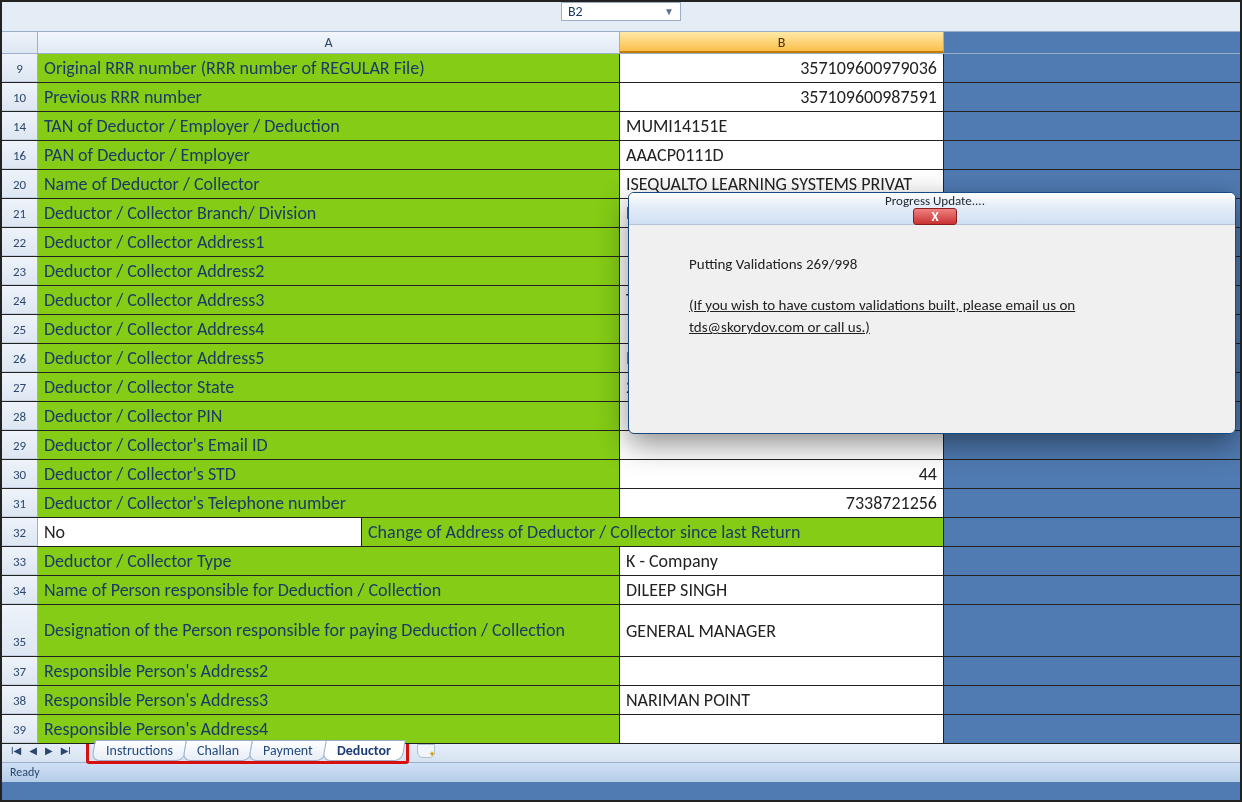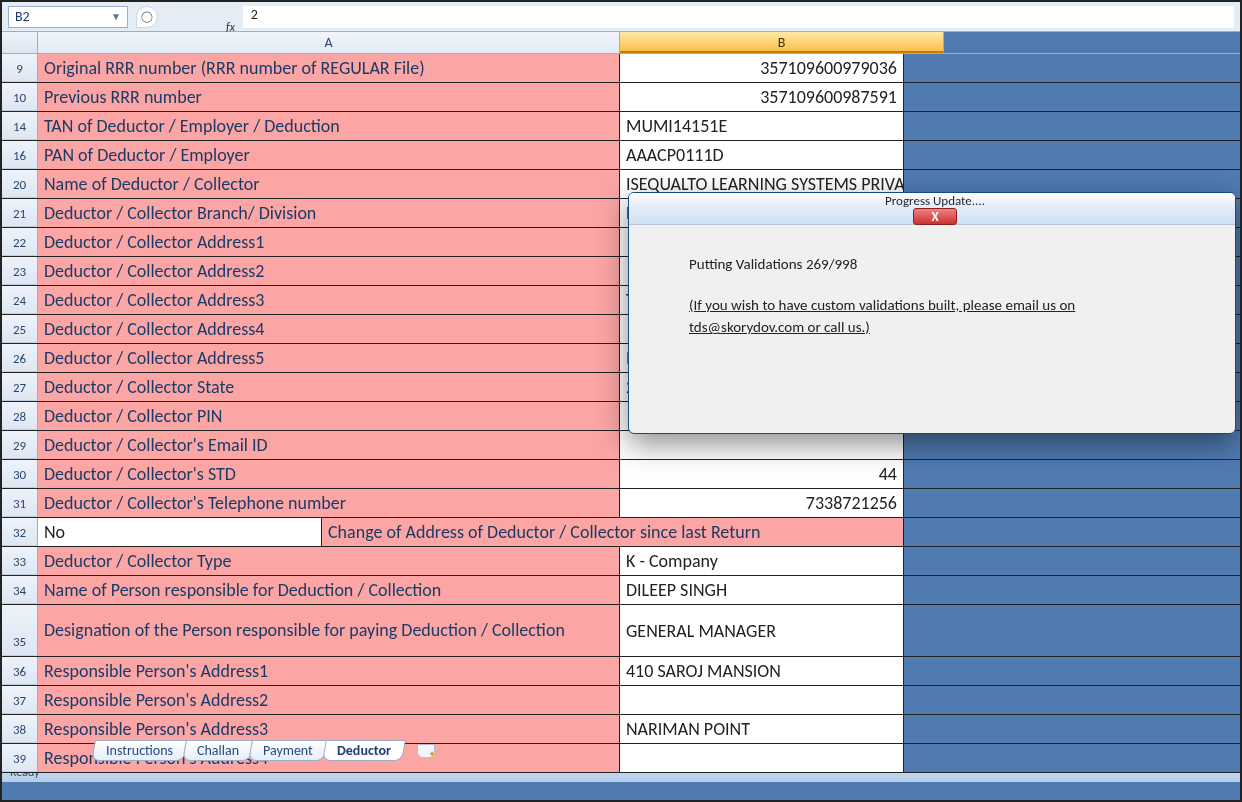--- a/index.html
+++ b/index.html
@@ -23,6 +23,7 @@
   align-items: center;
   padding: 0 6px;
   gap: 8px;
+  flex-direction: column;
 }
 .name-box {
   width: 120px;

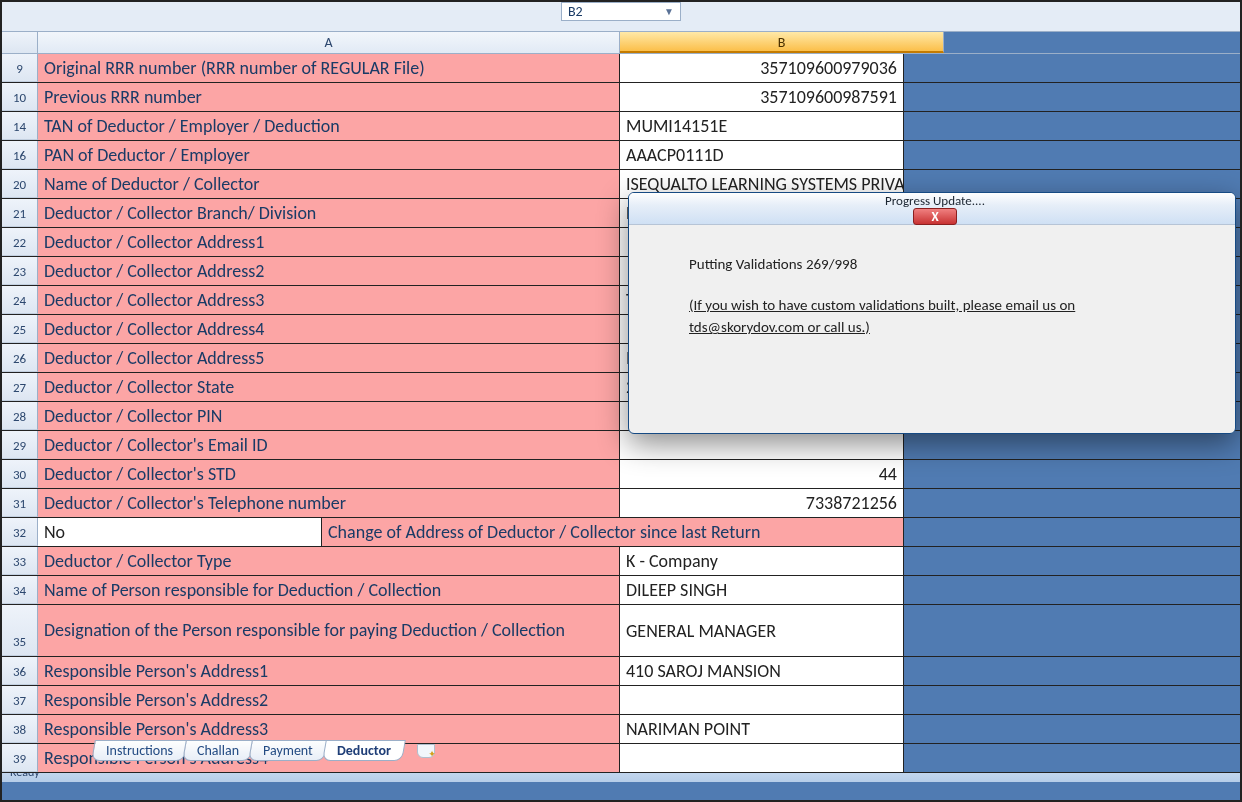--- a/index.html
+++ b/index.html
@@ -147,7 +147,7 @@
 .cell.wrap { white-space: normal; line-height: 1.2; }
 .cell.colA {
   width: 582px;
-  background: #fca5a5;
+  background: #84cc16;
   font-weight: 400;
 }
 .cell.colB {

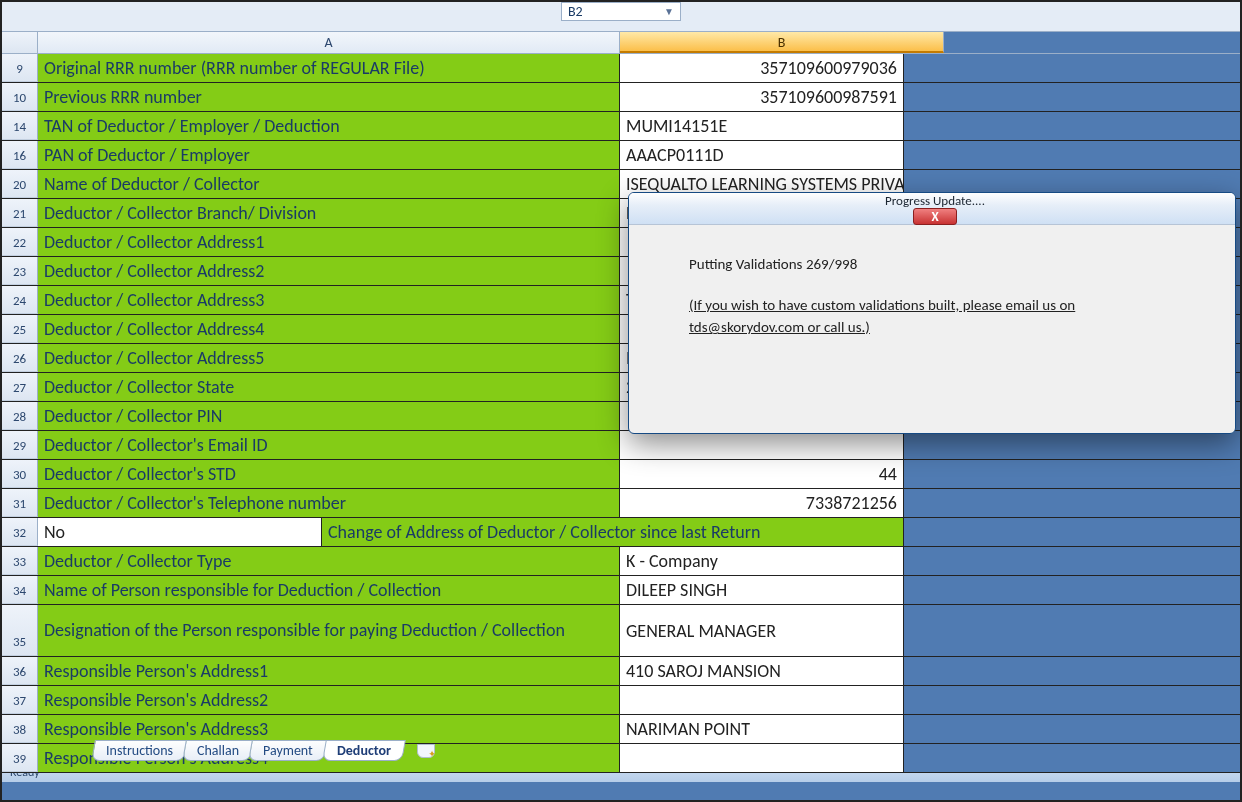--- a/index.html
+++ b/index.html
@@ -151,7 +151,7 @@
   font-weight: 400;
 }
 .cell.colB {
-  width: 284px;
+  width: 324px;
   background: #fff;
   color: #222;
 }

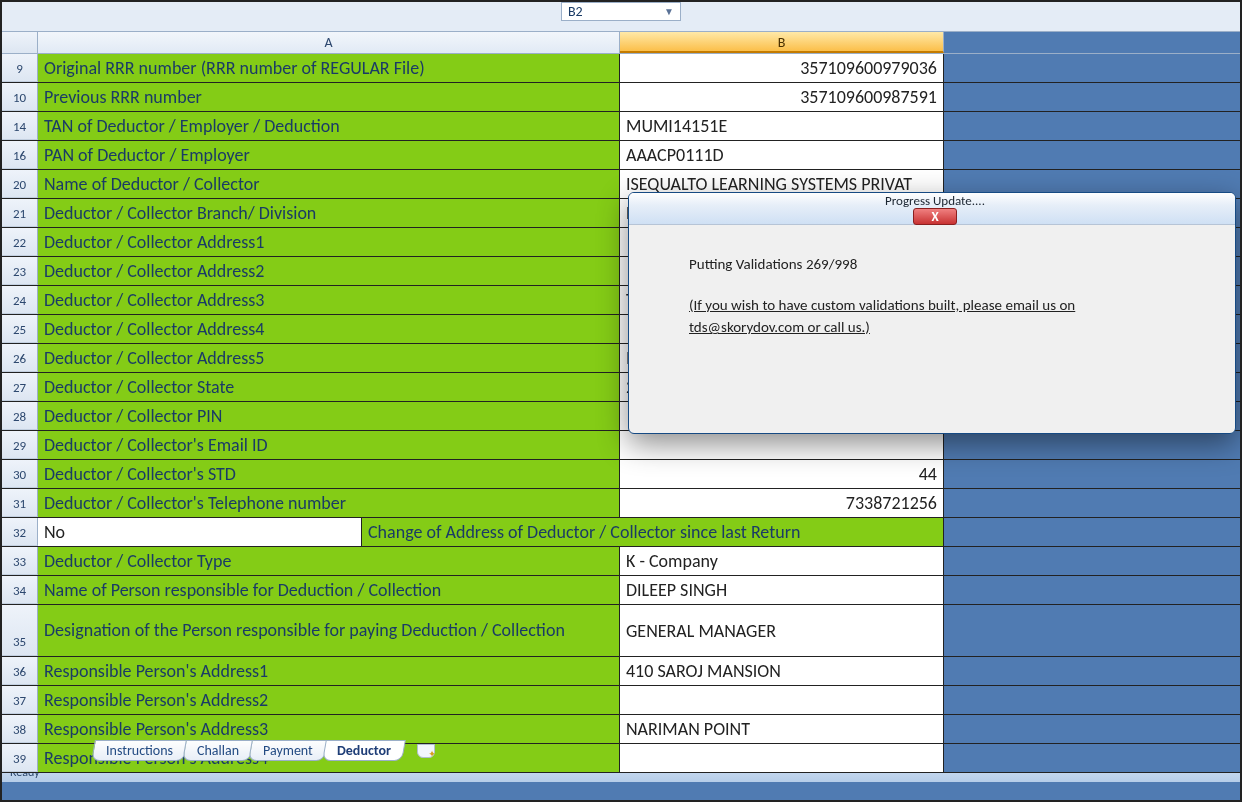--- a/index.html
+++ b/index.html
@@ -410,12 +410,6 @@
         <div class="bg-blue-area"></div>
       </div>
       <div class="row">
-        <div class="row-hdr">36</div>
-        <div class="cell colA">Responsible Person's  Address1</div>
-        <div class="cell colB">410 SAROJ MANSION</div>
-        <div class="bg-blue-area"></div>
-      </div>
-      <div class="row">
         <div class="row-hdr">37</div>
         <div class="cell colA">Responsible Person's  Address2</div>
         <div class="cell colB"></div>

